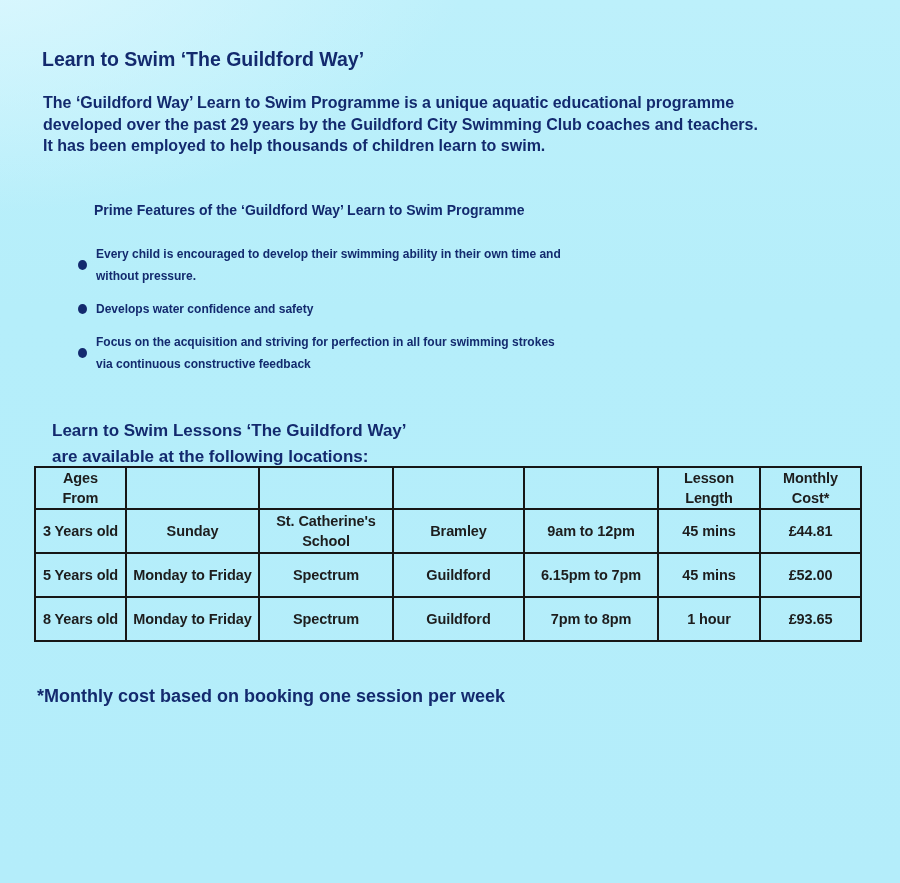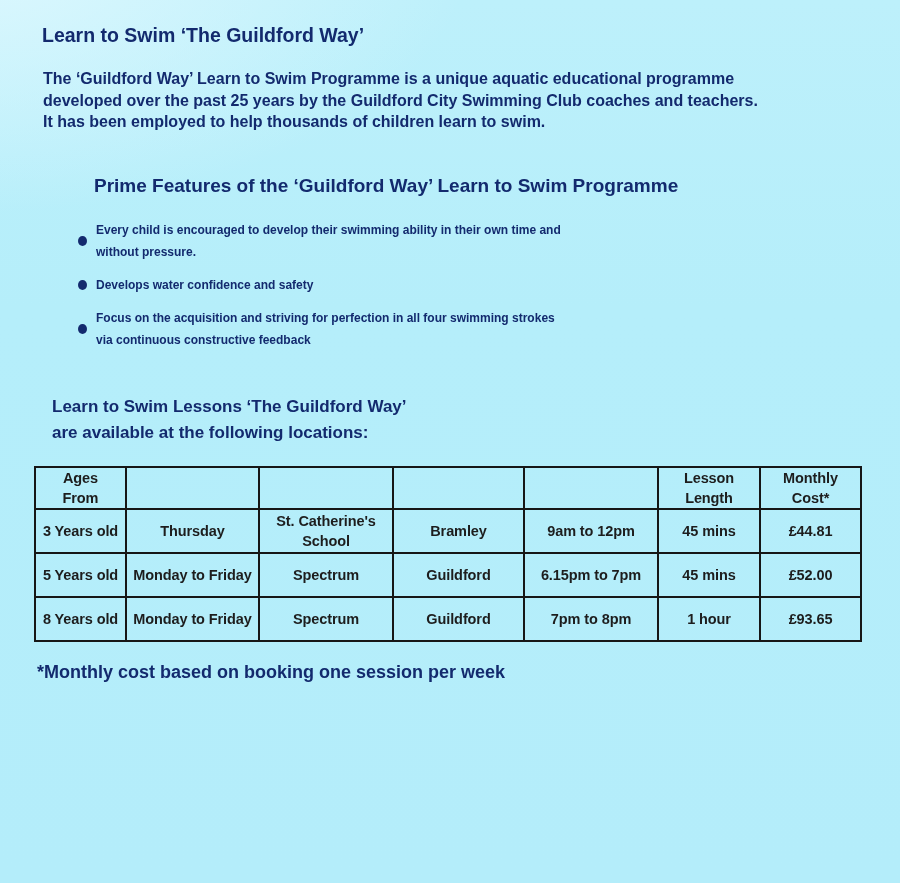--- a/index.html
+++ b/index.html
@@ -14,7 +14,7 @@
       radial-gradient(ellipse 820px 430px at -4% -6%, #def8fe 0%, rgba(222,248,254,0) 62%),
       linear-gradient(180deg, #bdf0fb 0%, #b5eefa 35%, #b4edfa 100%);
   }
-  .abs { position:absolute; }
+  .abs { position:absolute;margin-top:24px; }
   .pre { white-space:pre; }
 
   #page-title { left:42px; top:24px; font-size:19.5px; line-height:22px; }

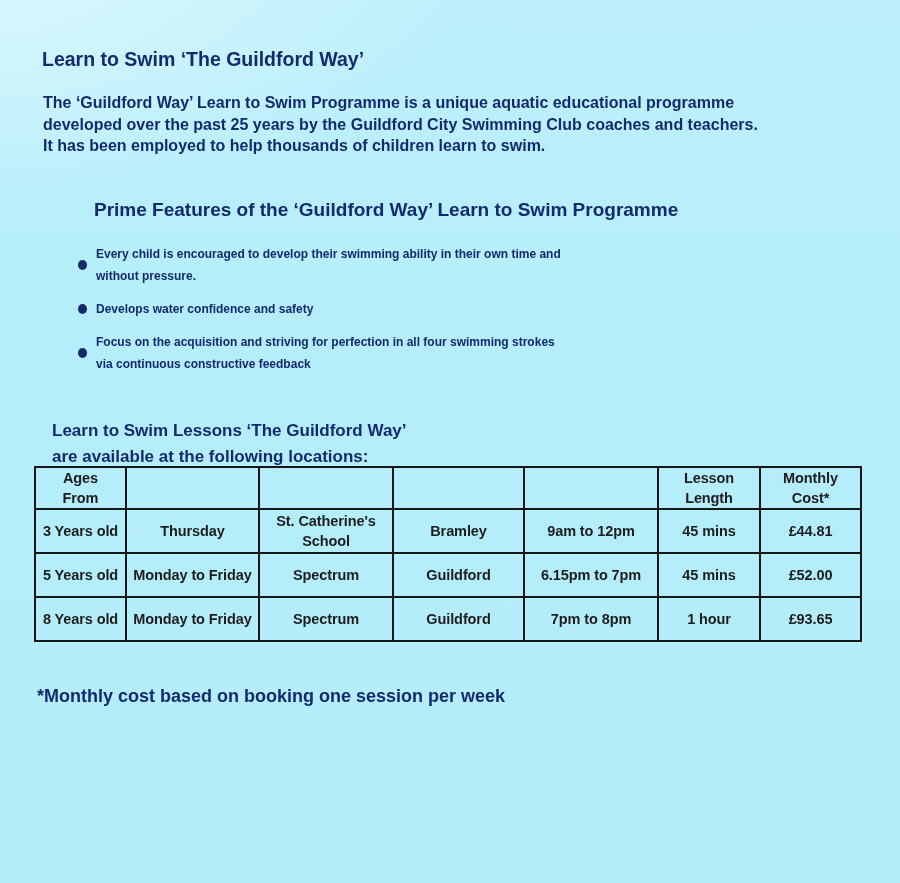--- a/index.html
+++ b/index.html
@@ -55,7 +55,7 @@
 <div id="page-title" class="abs pre">Learn to Swim ‘The Guildford Way’</div>
 
 <div id="intro-paragraph" class="abs pre">The ‘Guildford Way’ Learn to Swim Programme is a unique aquatic educational programme
-developed over the past 25 years by the Guildford City Swimming Club coaches and teachers.
+developed over the past 29 years by the Guildford City Swimming Club coaches and teachers.
 It has been employed to help thousands of children learn to swim.</div>
 
 <div id="features-heading" class="abs pre">Prime Features of the ‘Guildford Way’ Learn to Swim Programme</div>

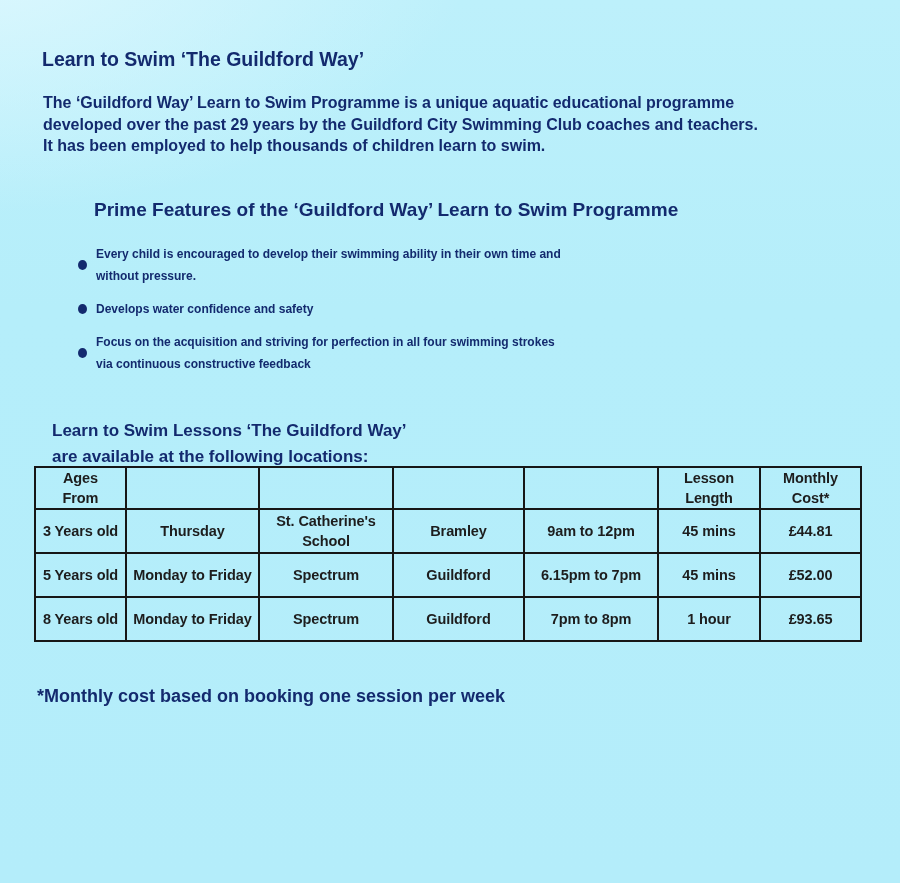--- a/index.html
+++ b/index.html
@@ -20,7 +20,7 @@
   #page-title { left:42px; top:24px; font-size:19.5px; line-height:22px; }
   #intro-paragraph { left:43px; top:68px; font-size:16px; line-height:21.5px; }
 
-  #features-heading { left:94px; top:174px; font-size:19px; line-height:24px; }
+  #features-heading { left:94px; top:174px; font-size:14px; line-height:24px; }
   #features-list { left:78px; top:219px; list-style:none; width:790px; }
   #features-list li { display:flex; align-items:center; margin-bottom:11px; }
   .bullet-dot {

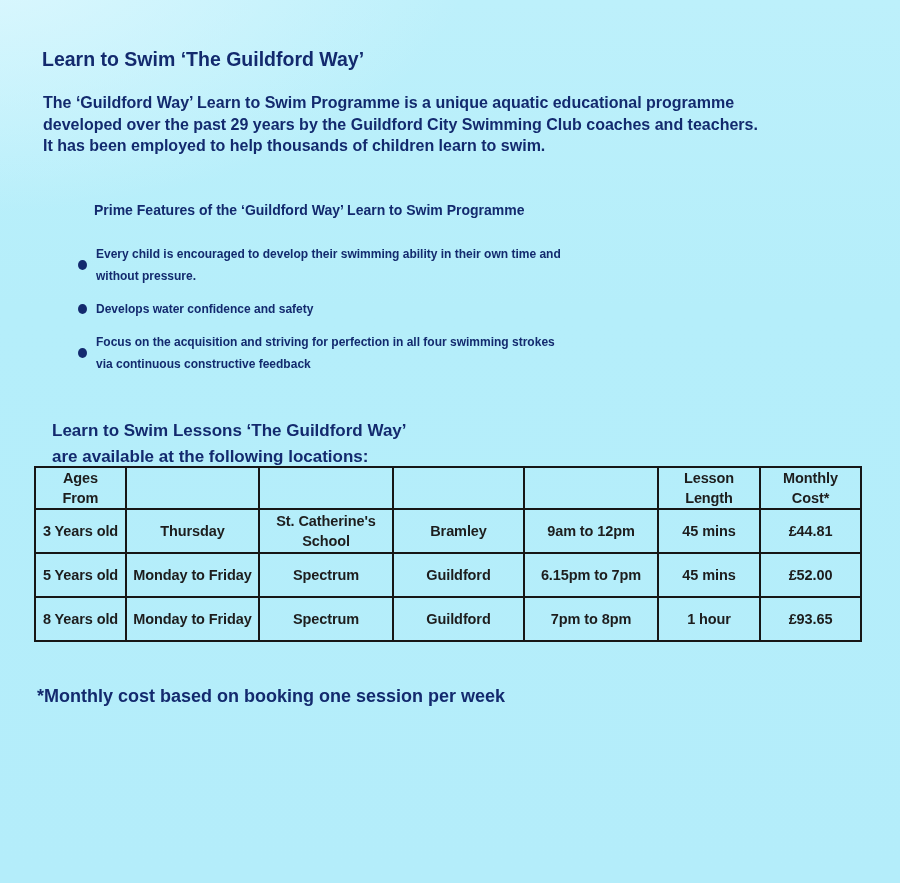--- a/index.html
+++ b/index.html
@@ -105,7 +105,7 @@
     </tr>
     <tr>
       <td>3 Years old</td>
-      <td>Thursday</td>
+      <td>Sunday</td>
       <td>St. Catherine's
 School</td>
       <td>Bramley</td>

